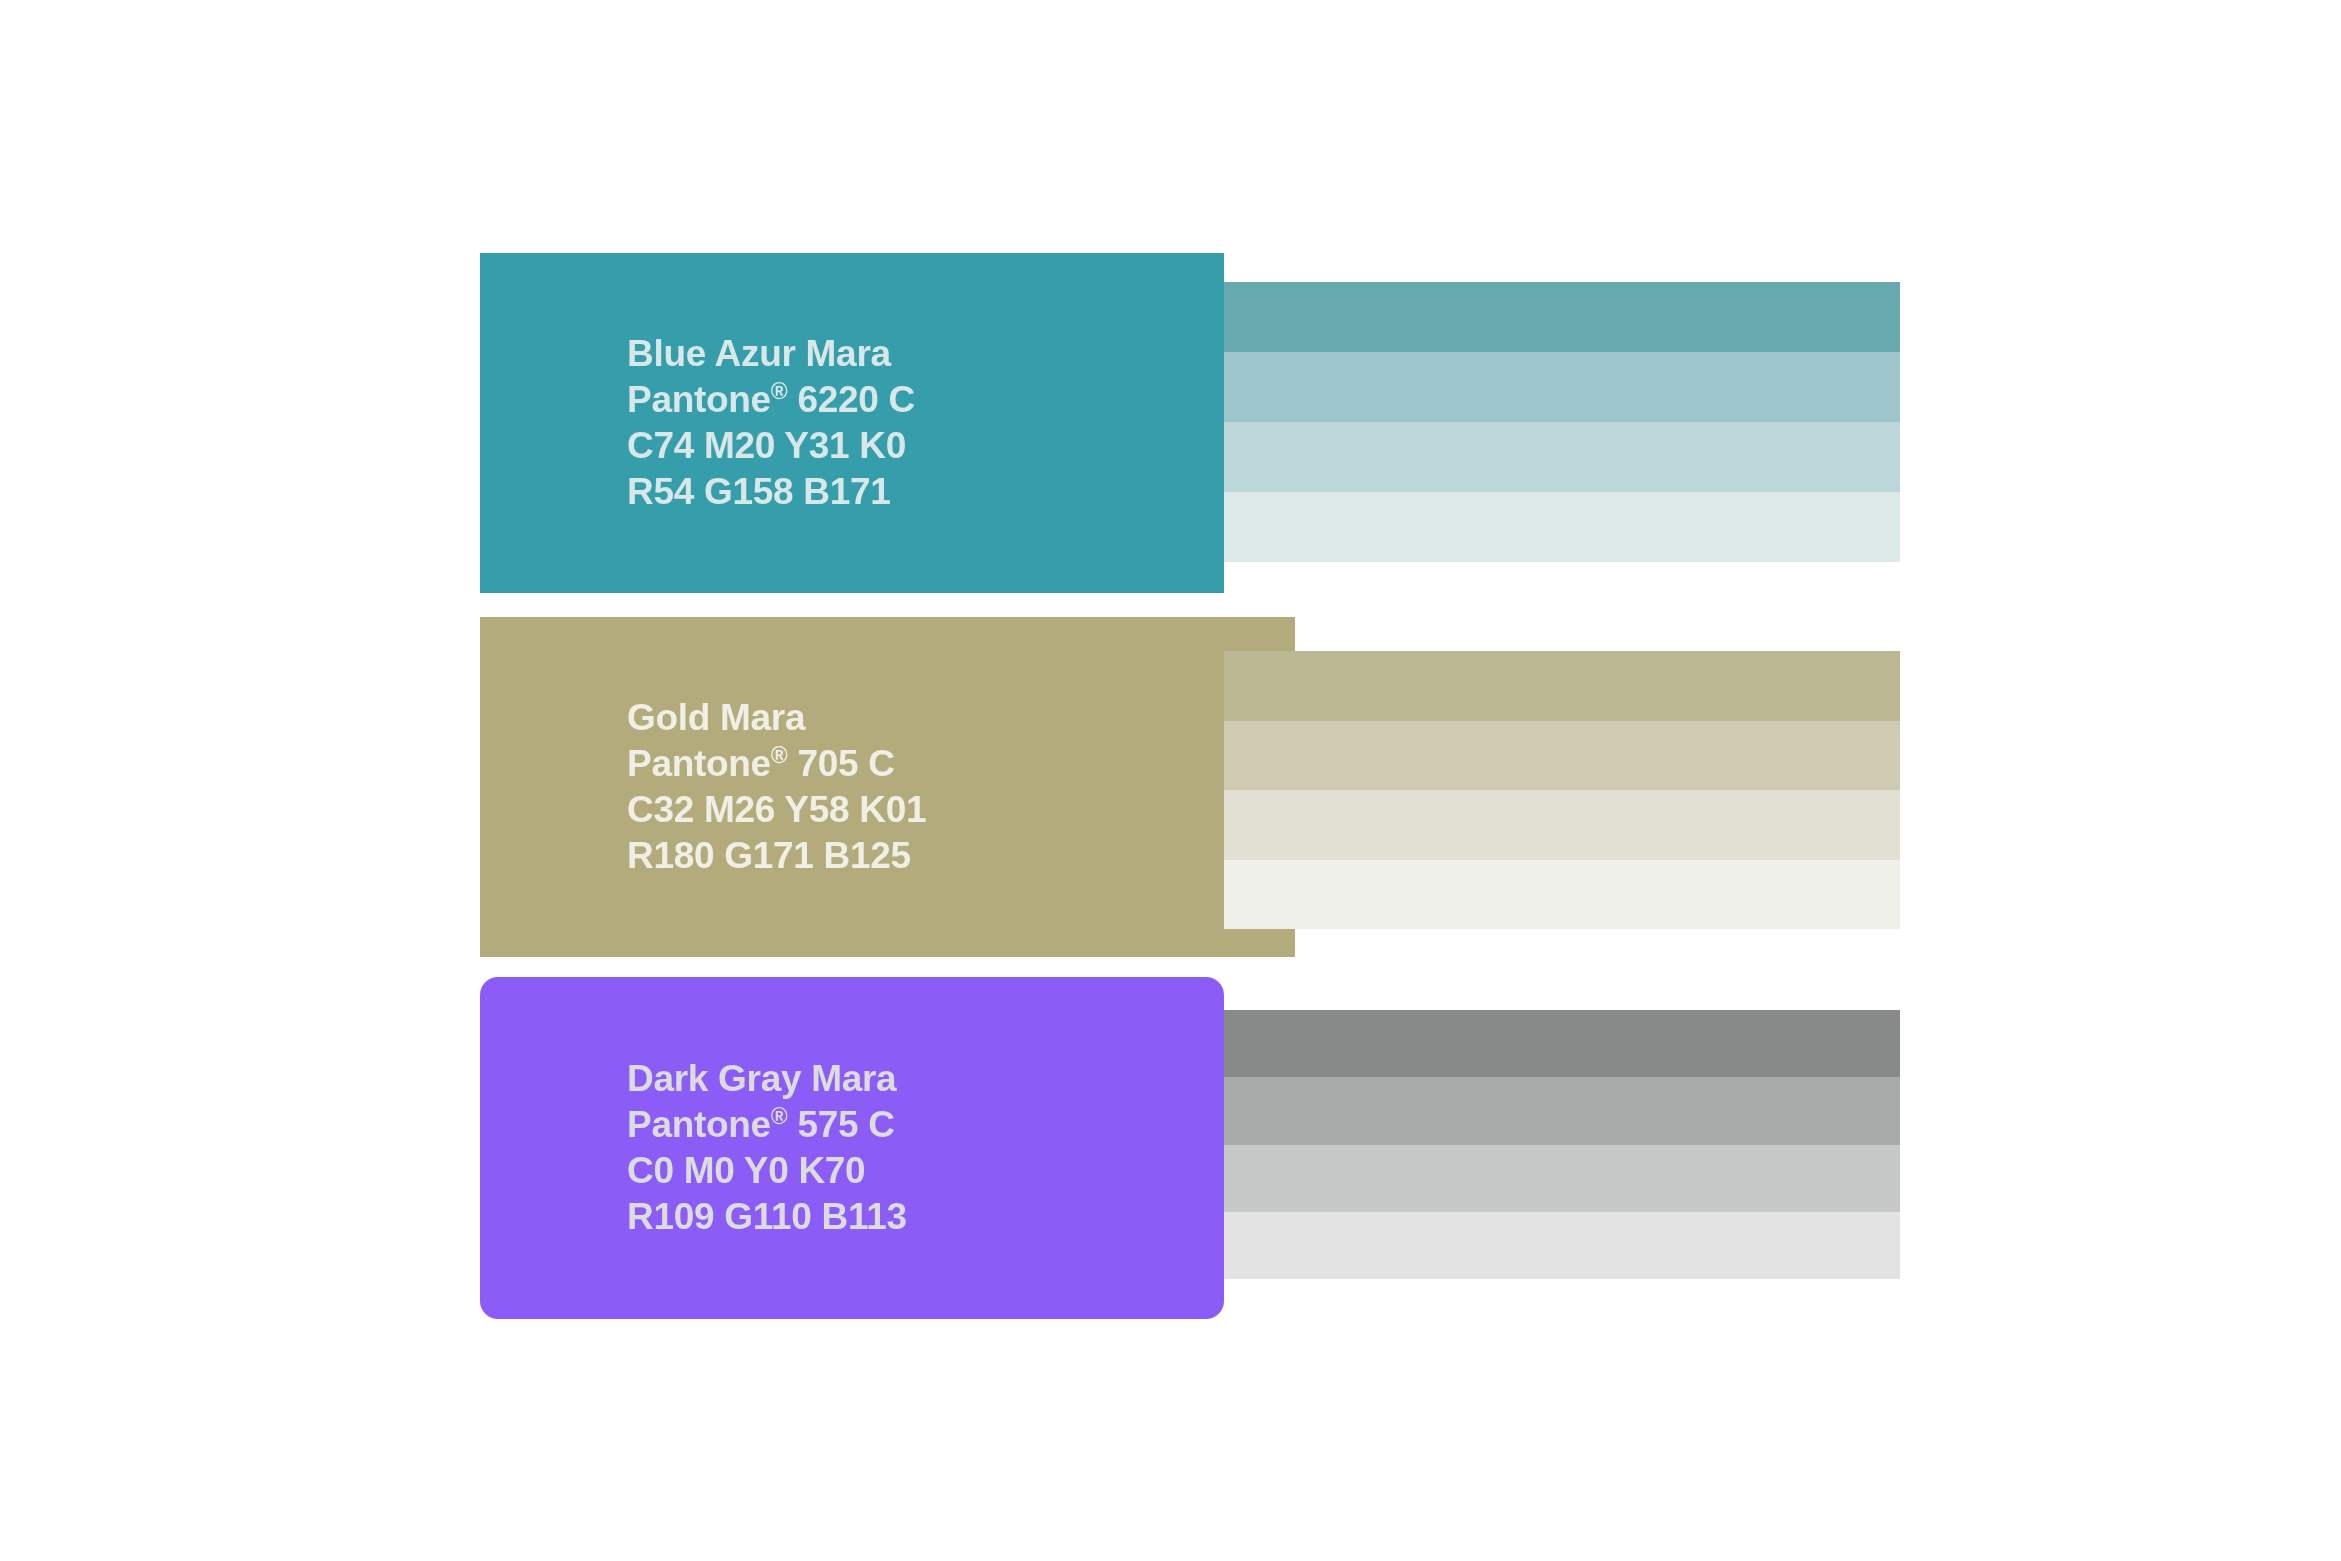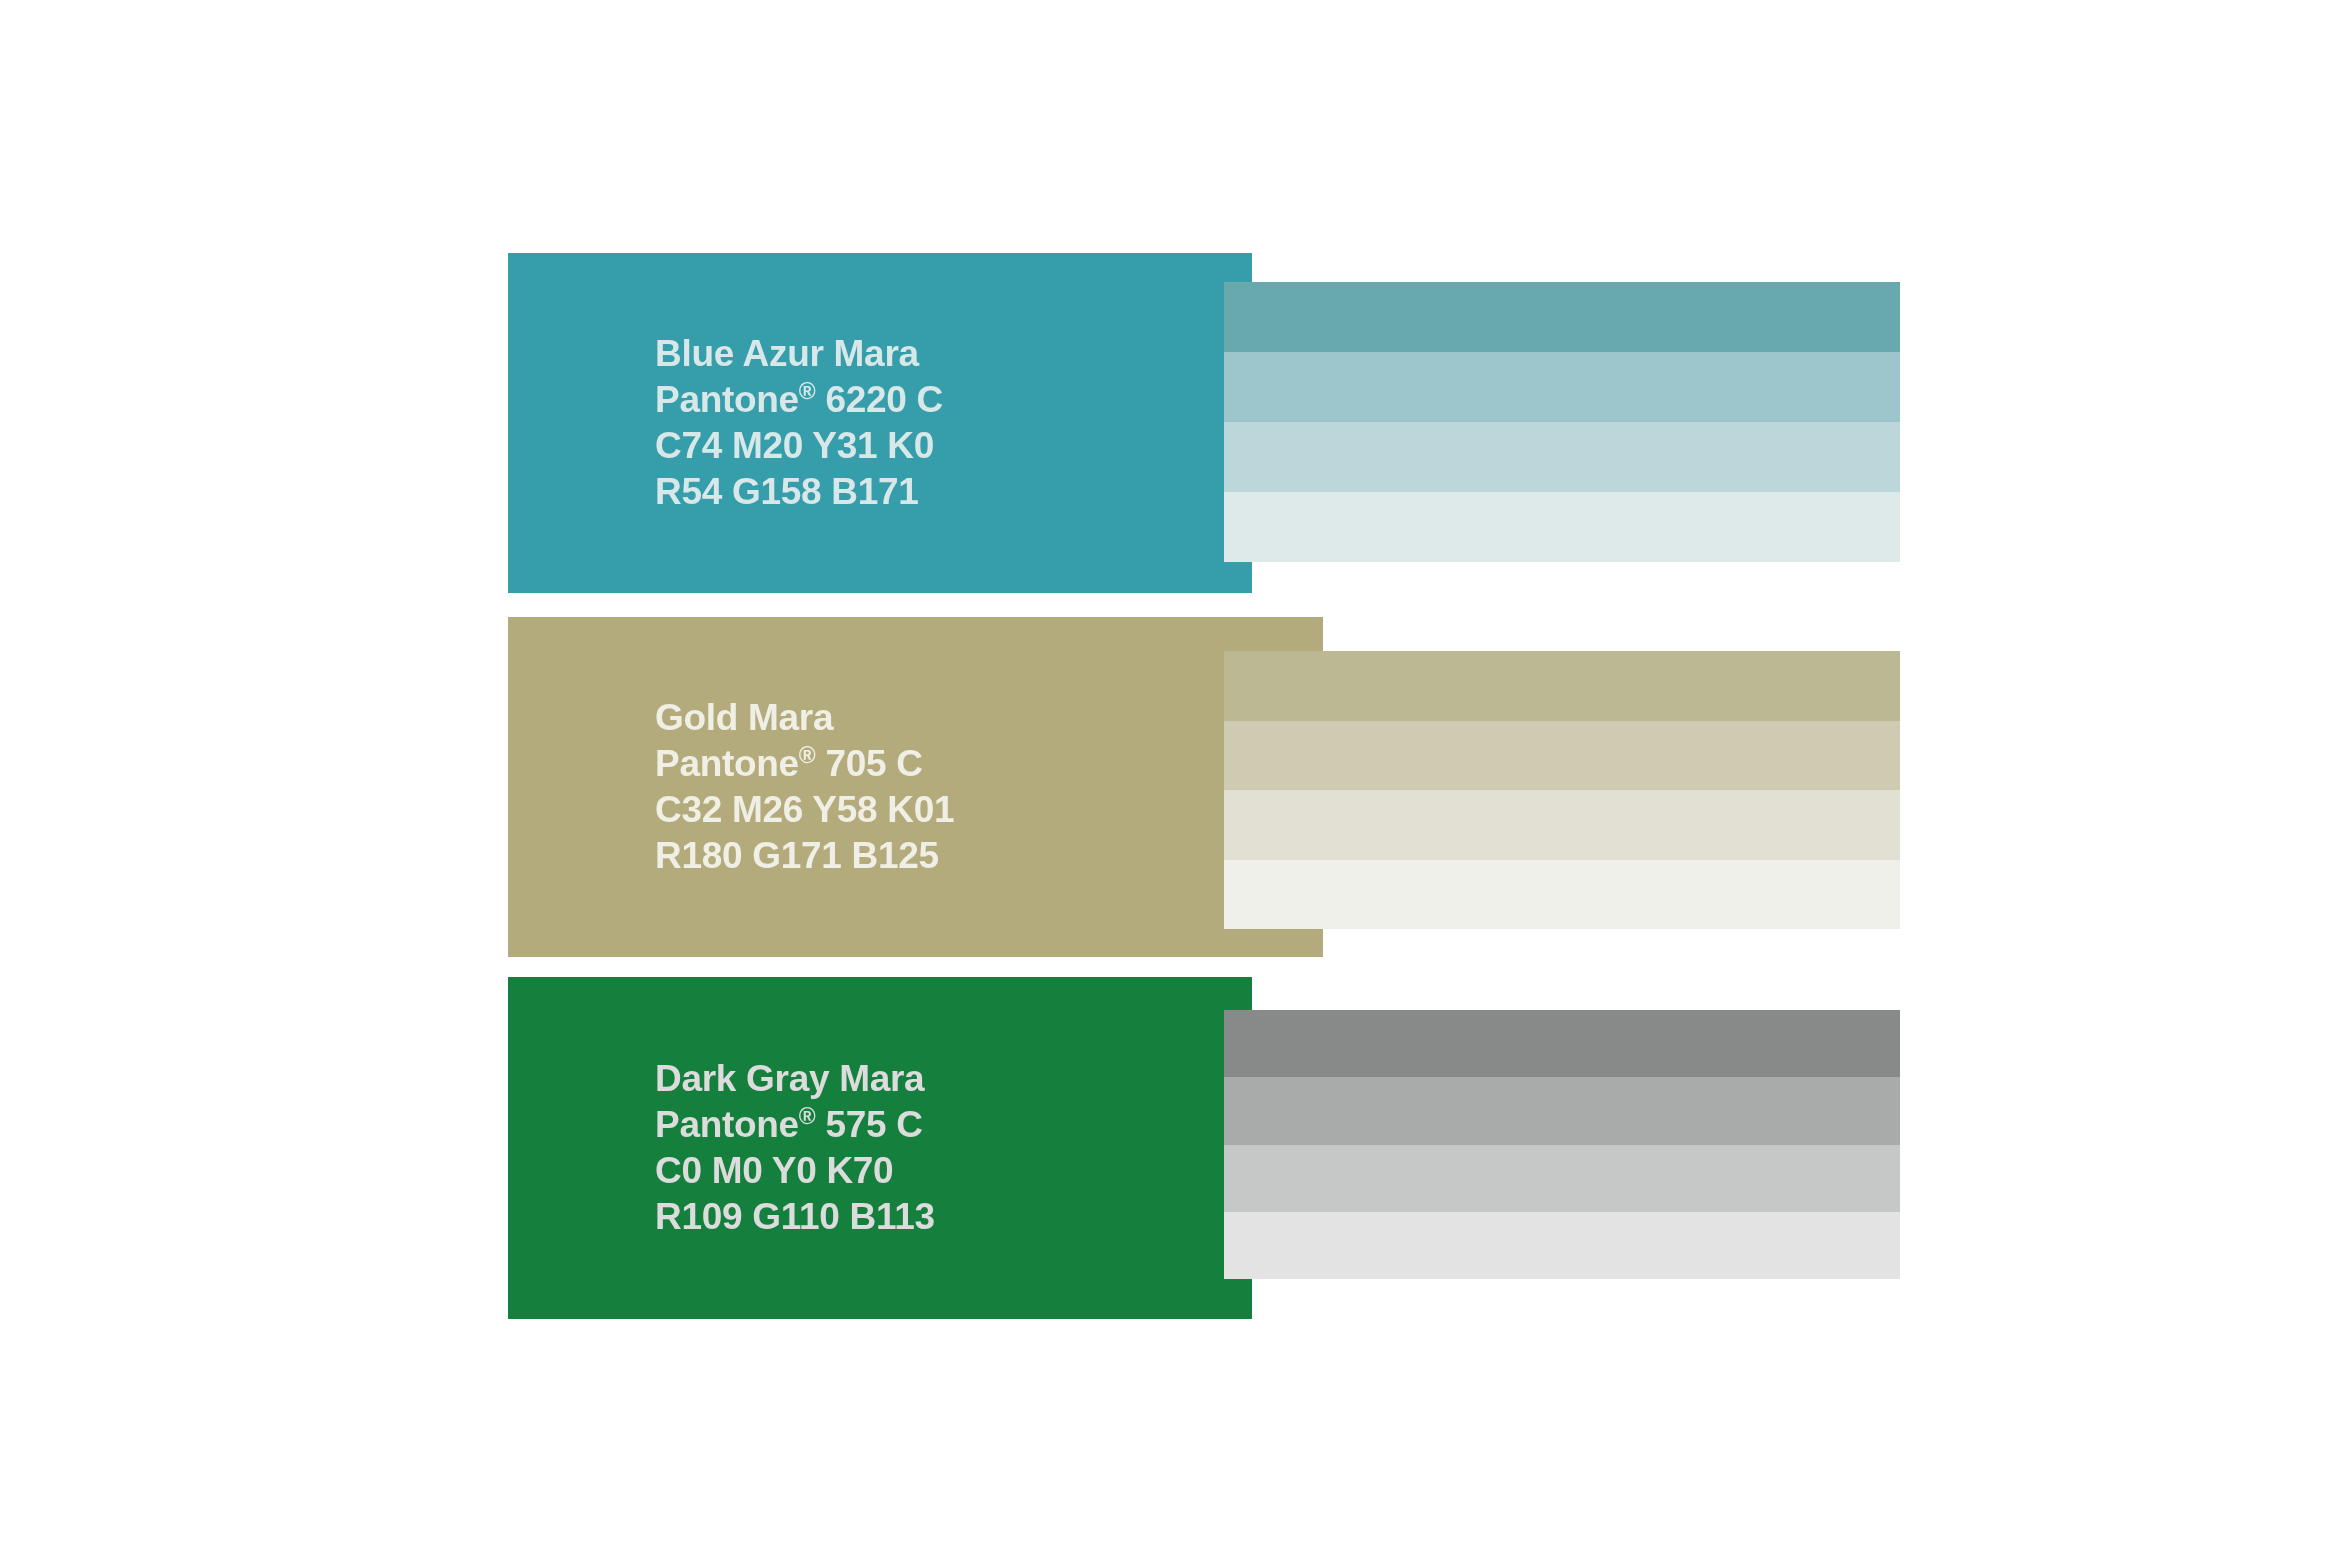--- a/index.html
+++ b/index.html
@@ -36,7 +36,6 @@
     justify-content: center;
     align-items: flex-start;
     padding-left: 147px;
-    margin-left: 28px;
   }
 
   .swatch-text-block {

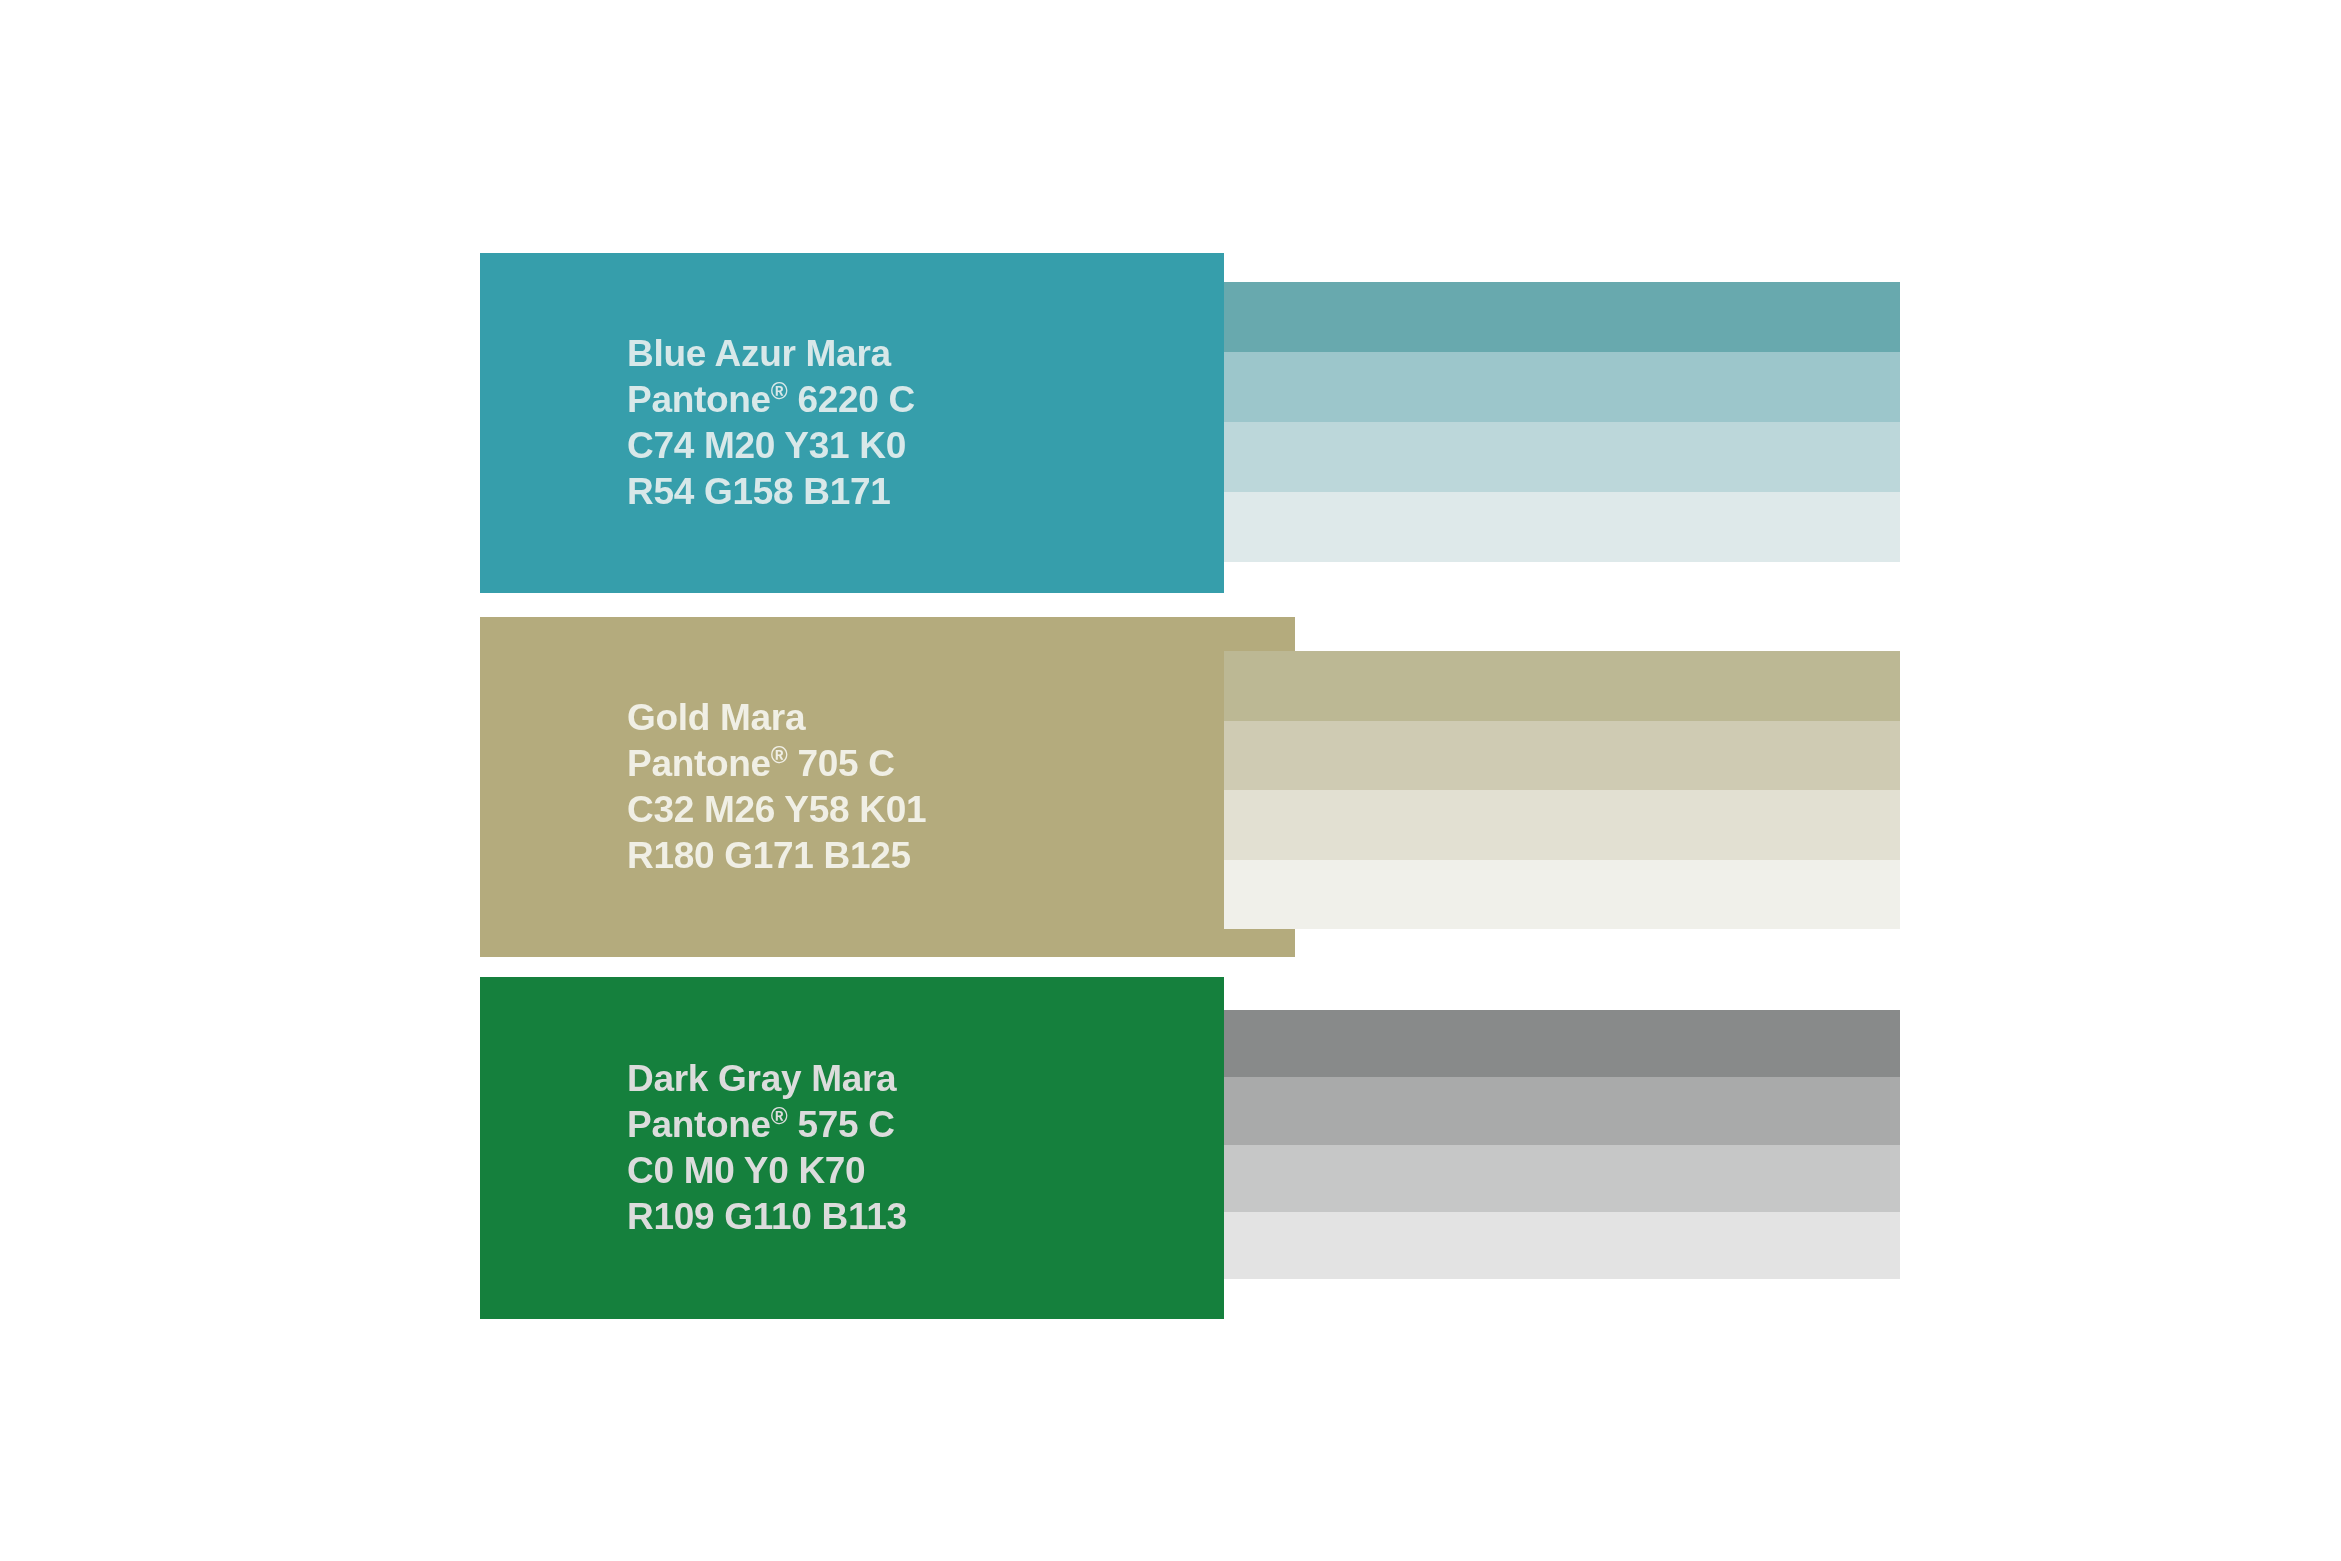--- a/index.html
+++ b/index.html
@@ -158,7 +158,7 @@
 
   <div class="swatch-row" id="row-gray">
 
-    <div class="swatch-main" style="background-color: #15803d; color: rgb(220, 220, 220);">
+    <div class="swatch-main" style="background-color: #8b5cf6; color: rgb(220, 220, 220); border-radius: 18px;">
       <div class="swatch-text-block">
         <span class="swatch-line">Dark Gray Mara</span>
         <span class="swatch-line"><span>Pantone</span><span class="reg-mark">®</span><span> 575 C</span></span>

